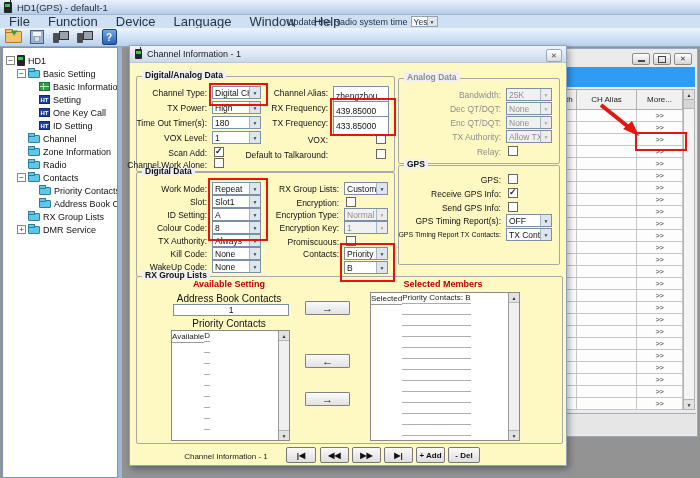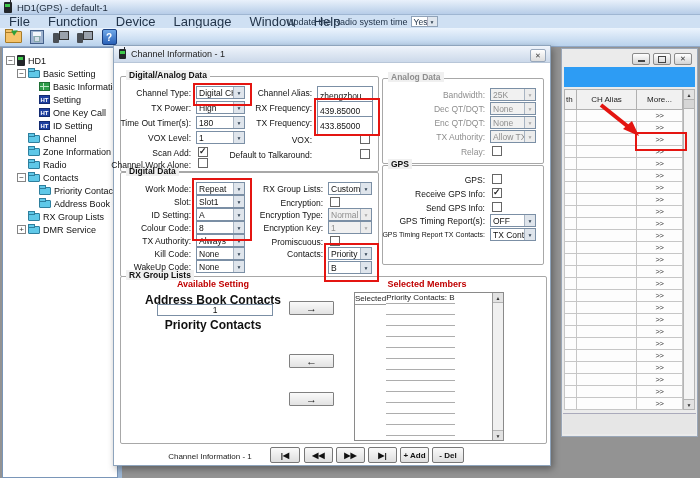--- a/index.html
+++ b/index.html
@@ -78,7 +78,7 @@
   .anno-fill{fill:var(--anno,#e41511)}
 
   
-  .dialog{position:absolute;left:113px;top:45px;width:438px;height:421px;background:#ffffff;border:1px solid #8ea4bc;box-shadow:2px 3px 7px rgba(0,0,0,.35);box-sizing:border-box;z-index:10}
+  .dialog{position:absolute;left:129px;top:45px;width:438px;height:421px;background:#fef9c3;border:1px solid #8ea4bc;box-shadow:2px 3px 7px rgba(0,0,0,.35);box-sizing:border-box;z-index:10}
   .dlg-title{position:absolute;left:0;top:0;right:0;height:17px;background:linear-gradient(#eff4fb,#ccd9ea);border-bottom:1px solid #b8c6d8;display:flex;align-items:center;gap:5px;padding-left:5px;box-sizing:border-box}
   .dlg-title .t{font-size:9px;color:#222}
   .dcls{position:absolute;right:4px;top:3px;width:14px;height:11px;background:linear-gradient(#fff,#dcdcdc);border:1px solid #98a8bc;border-radius:2px;display:flex;align-items:center;justify-content:center}

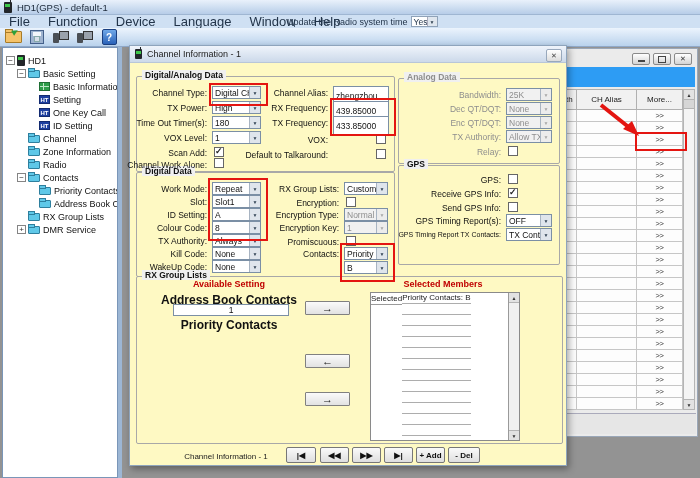--- a/index.html
+++ b/index.html
@@ -100,7 +100,7 @@
   .chk{position:absolute;width:10px;height:10px;background:#fff;border:1px solid #666;box-sizing:border-box}
   .chk.on::after{content:"✓";position:absolute;left:0;top:-2px;font-size:9px;font-weight:bold;color:#222}
   .redtitle{position:absolute;font-size:9px;font-weight:bold;color:#c00000;text-align:center;white-space:nowrap}
-  .blacktitle{position:absolute;font-size:12px;font-weight:bold;color:#111;text-align:center;white-space:nowrap}
+  .blacktitle{position:absolute;font-size:10px;font-weight:normal;color:#111;text-align:center;white-space:nowrap}
   .listbox{position:absolute;background:#fff;border:1px solid #8a8a8a;box-sizing:border-box;display:flex}
   .lb-main{flex:1;display:flex;overflow:hidden}
   .lb-head{height:11px;border-bottom:1px solid #9a9a9a;font-size:8px;color:#222;text-align:center;line-height:11px;flex:none}

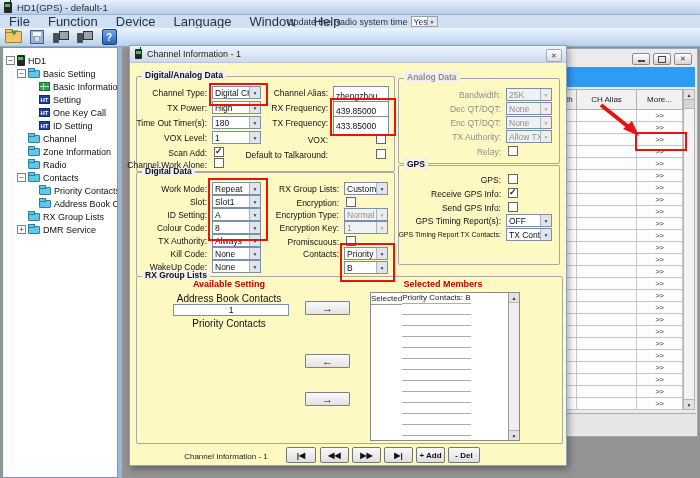--- a/index.html
+++ b/index.html
@@ -522,6 +522,26 @@
     <span class="inp center" style="left:43px;top:258px;width:116px;height:12px">1</span>
     <span class="blacktitle" style="left:29px;top:272px;width:140px">Priority Contacts</span>
 
+    <div class="listbox" style="left:41px;top:284px;width:119px;height:111px">
+      <div class="lb-main">
+        <div class="lb-head">Available</div>
+        <div>
+            <div class="lb-row">D</div>
+            <div class="lb-row"></div>
+            <div class="lb-row"></div>
+            <div class="lb-row"></div>
+            <div class="lb-row"></div>
+            <div class="lb-row"></div>
+            <div class="lb-row"></div>
+            <div class="lb-row"></div>
+            <div class="lb-row"></div>
+          </div>
+      </div>
+      <div class="lbsb">
+        <span class="sarr sarr-up"></span>
+        <span class="sarr bot sarr-dn" style="margin-top:auto"></span>
+      </div>
+    </div>
 
     <div class="listbox" style="left:240px;top:246px;width:150px;height:149px">
       <div class="lb-main">

